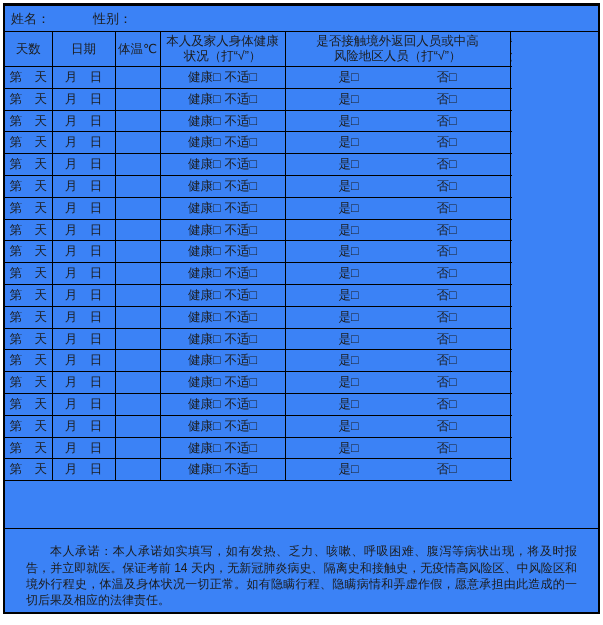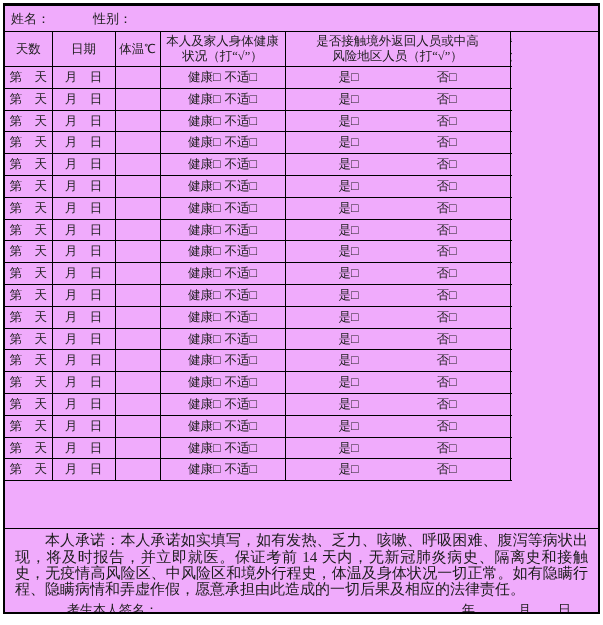--- a/index.html
+++ b/index.html
@@ -11,7 +11,7 @@
   }
   .sheet{
     position:absolute;left:3px;top:3px;width:593px;height:606px;
-    border:2px solid #000;border-top-width:3px;background:#f0abfc;overflow:hidden;font-family:Liberation Serif, serif;
+    border:2px solid #000;border-top-width:3px;background:#3b82f6;overflow:hidden;
   }
   
   .name-row{

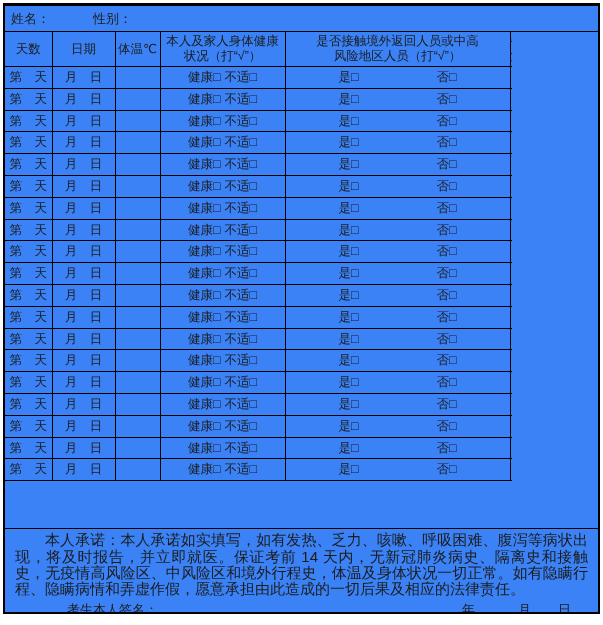--- a/index.html
+++ b/index.html
@@ -45,7 +45,7 @@
   
   .commitment{height:84px;padding:3px 10px 0 10px;overflow:hidden;}
   .commit-text{
-    margin:0;font-size:15px;line-height:16.4px;text-indent:2em;
+    margin:11px;font-size:12px;line-height:16.4px;text-indent:2em;
     text-align:justify;text-justify:inter-ideograph;
   }
   .sig-row{

